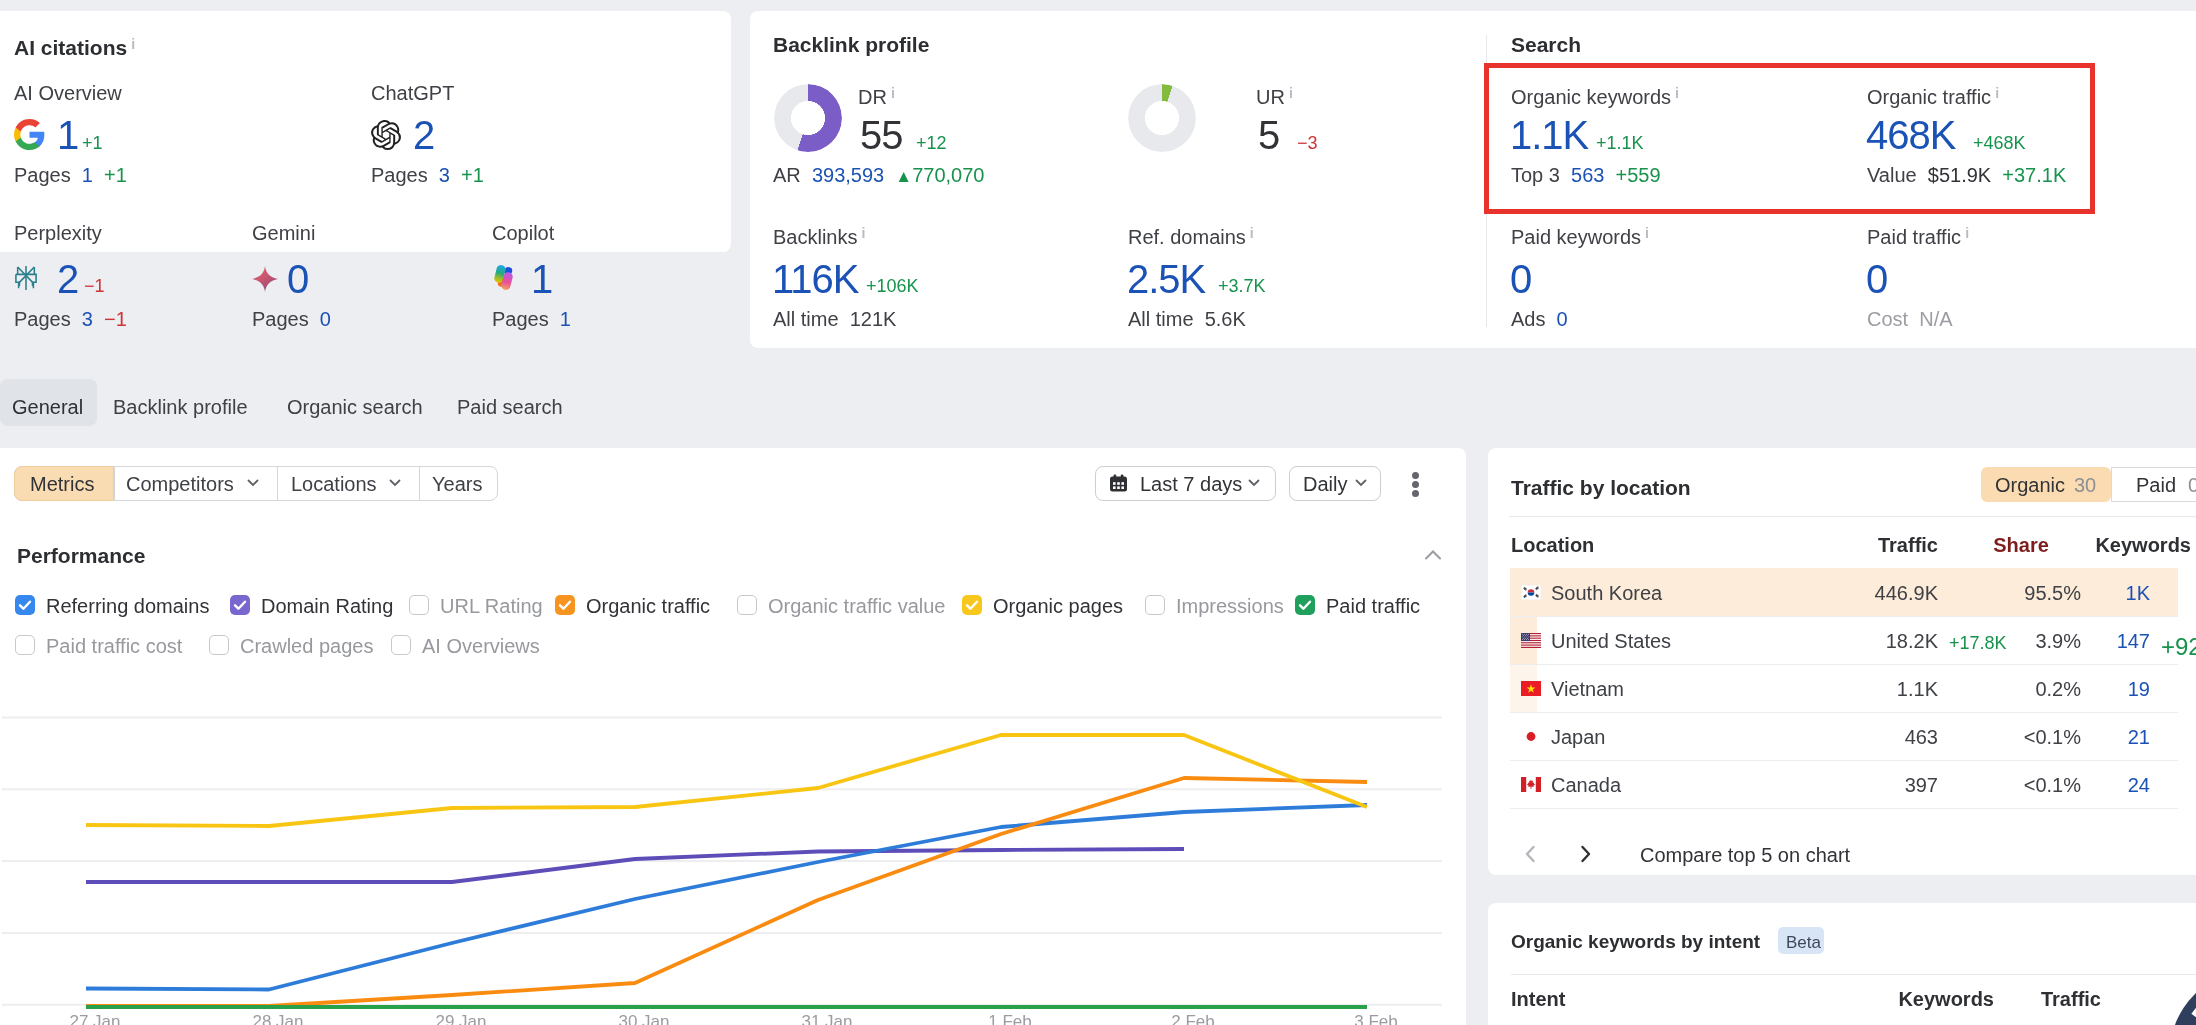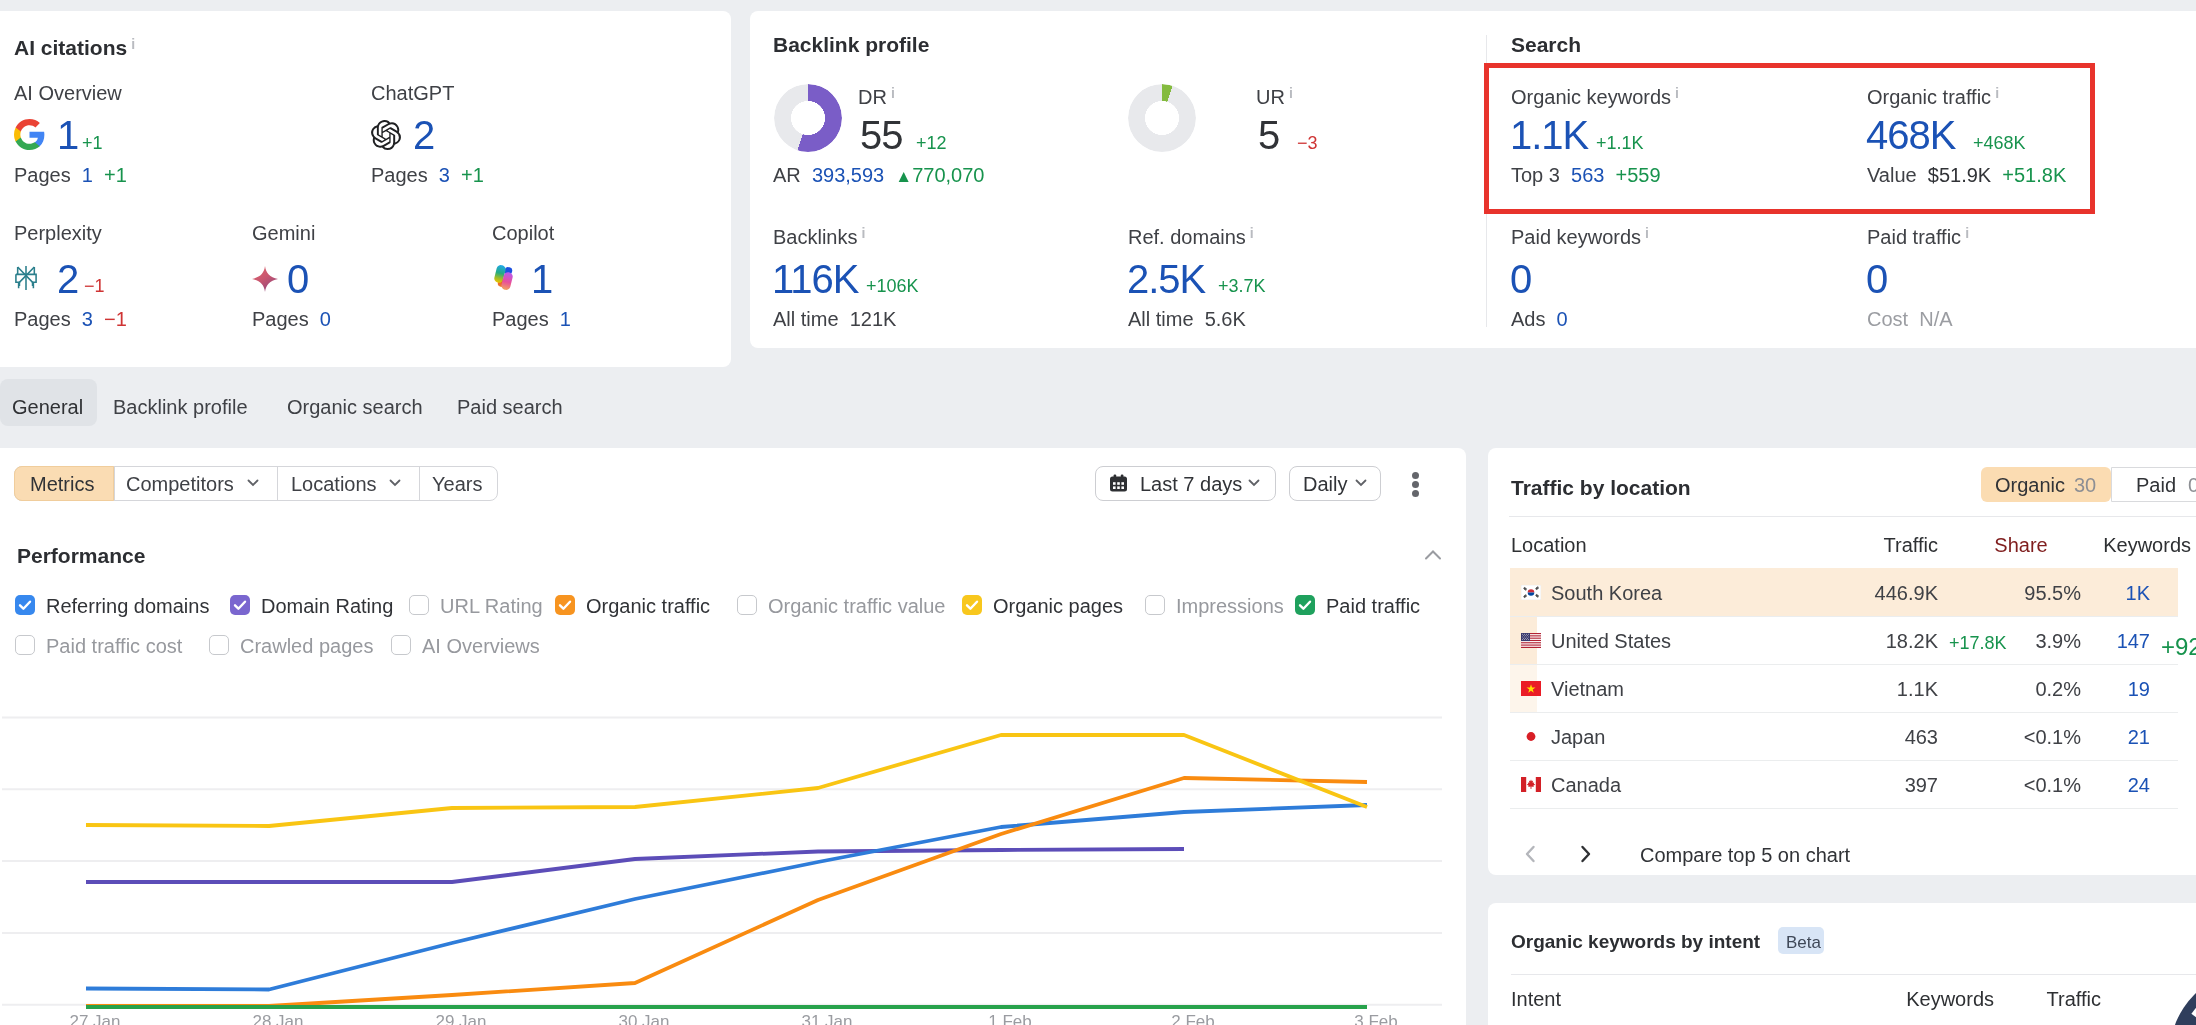--- a/index.html
+++ b/index.html
@@ -32,7 +32,7 @@
 </head>
 <body>
 
-<div class="card" style="left:0; top:11px; width:731px; height:356px; border-radius:0 8px 8px 0;">
+<div class="card" style="left:0; top:11px; width:731px; height:241px; border-radius:0 8px 8px 0;">
   <div class="abs t21b" style="left:14px; top:23px;">AI citations<span class="sup">i</span></div>
 
   <div class="abs t20" style="left:14px; top:72px;">AI Overview</div>

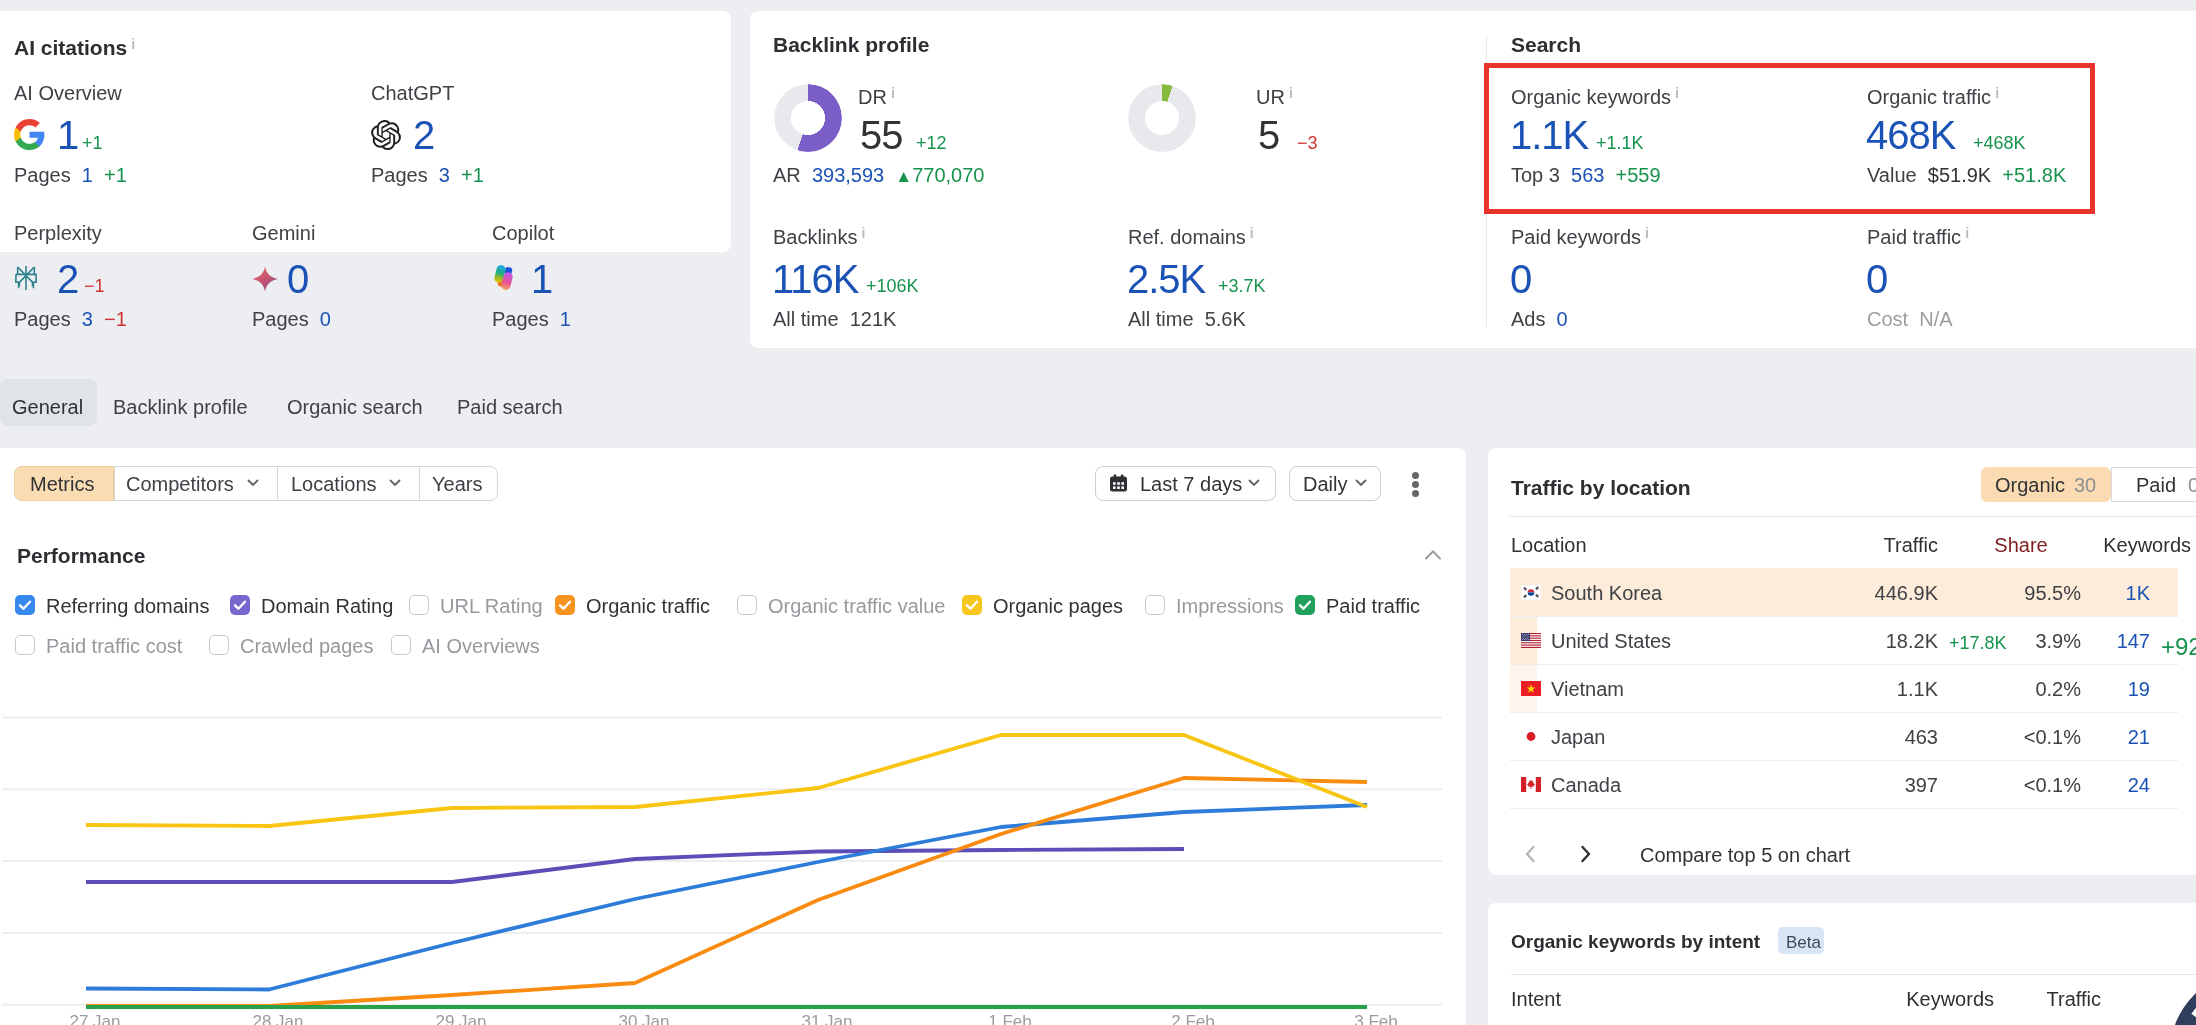--- a/index.html
+++ b/index.html
@@ -145,7 +145,7 @@
   <div class="abs big" style="left:1116px; top:103px;">468K</div>
   <div class="abs delta green" style="left:1223px; top:123px;">+468K</div>
   <div class="abs t20" style="left:761px; top:154px;">Top 3&nbsp; <span class="blue">563</span>&nbsp; <span class="green">+559</span></div>
-  <div class="abs t20" style="left:1117px; top:154px;">Value&nbsp; <span style="color:#313337;">$51.9K</span>&nbsp; <span class="green">+51.8K</span></div>
+  <div class="abs t20" style="left:1117px; top:154px;">Value&nbsp; <span style="color:#313337;">$51.9K</span>&nbsp; <span class="green">+37.1K</span></div>
 
   <div class="abs t20" style="left:761px; top:212px;">Paid keywords<span class="sup">i</span></div>
   <div class="abs t20" style="left:1117px; top:212px;">Paid traffic<span class="sup">i</span></div>

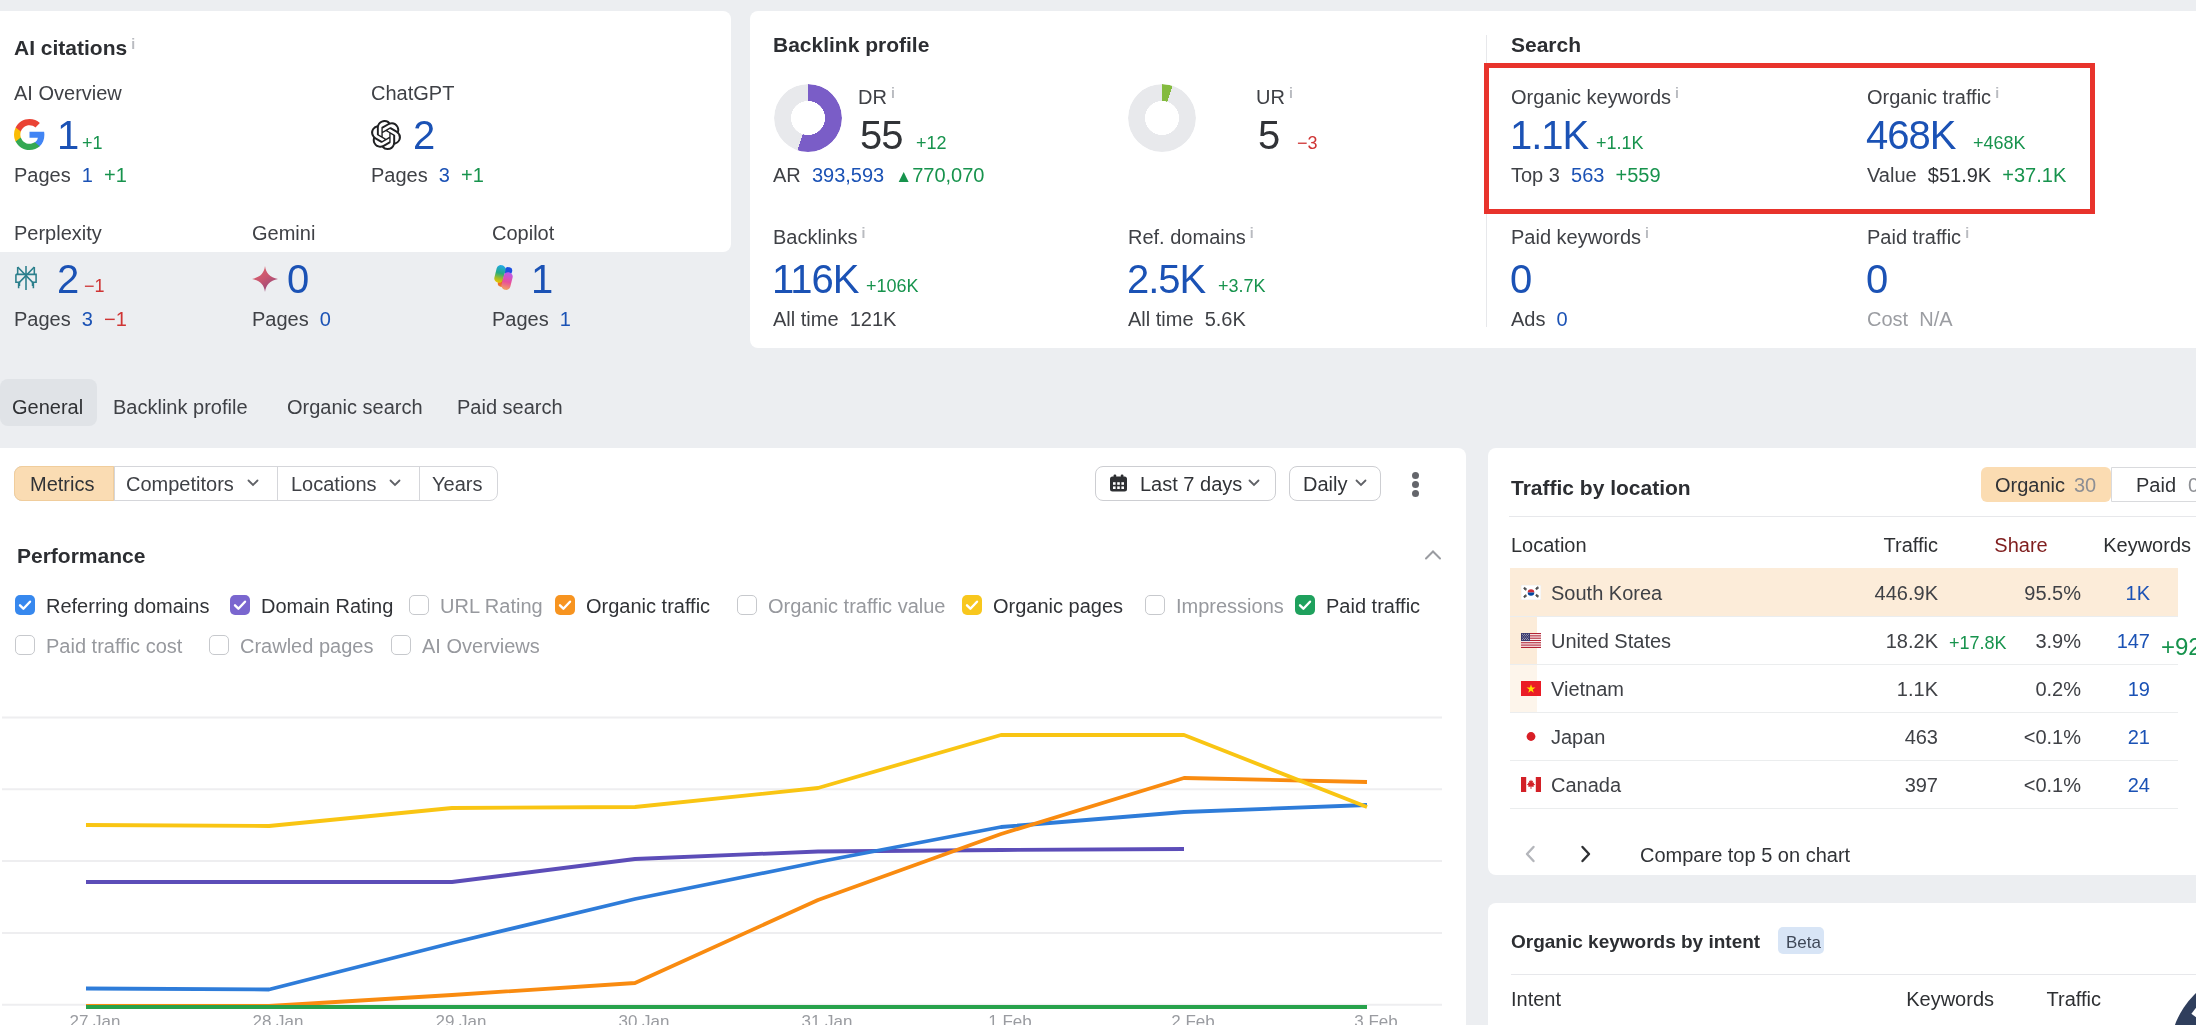--- a/index.html
+++ b/index.html
@@ -7,7 +7,7 @@
   body { background:#eceef1; font-family:"Liberation Sans", sans-serif; color:#3f4146; position:relative; }
   .abs { position:absolute; }
   .card { position:absolute; background:#fff; border-radius:8px; }
-  .b { font-weight:normal; }
+  .b { font-weight:bold; }
   .t20 { font-size:20px; line-height:20px; white-space:nowrap; }
   .t21b { font-size:21px; line-height:21px; font-weight:bold; color:#2c2e32; white-space:nowrap; }
   .big { font-size:40px; line-height:42px; color:#1b52b5; white-space:nowrap; letter-spacing:-1px; }

